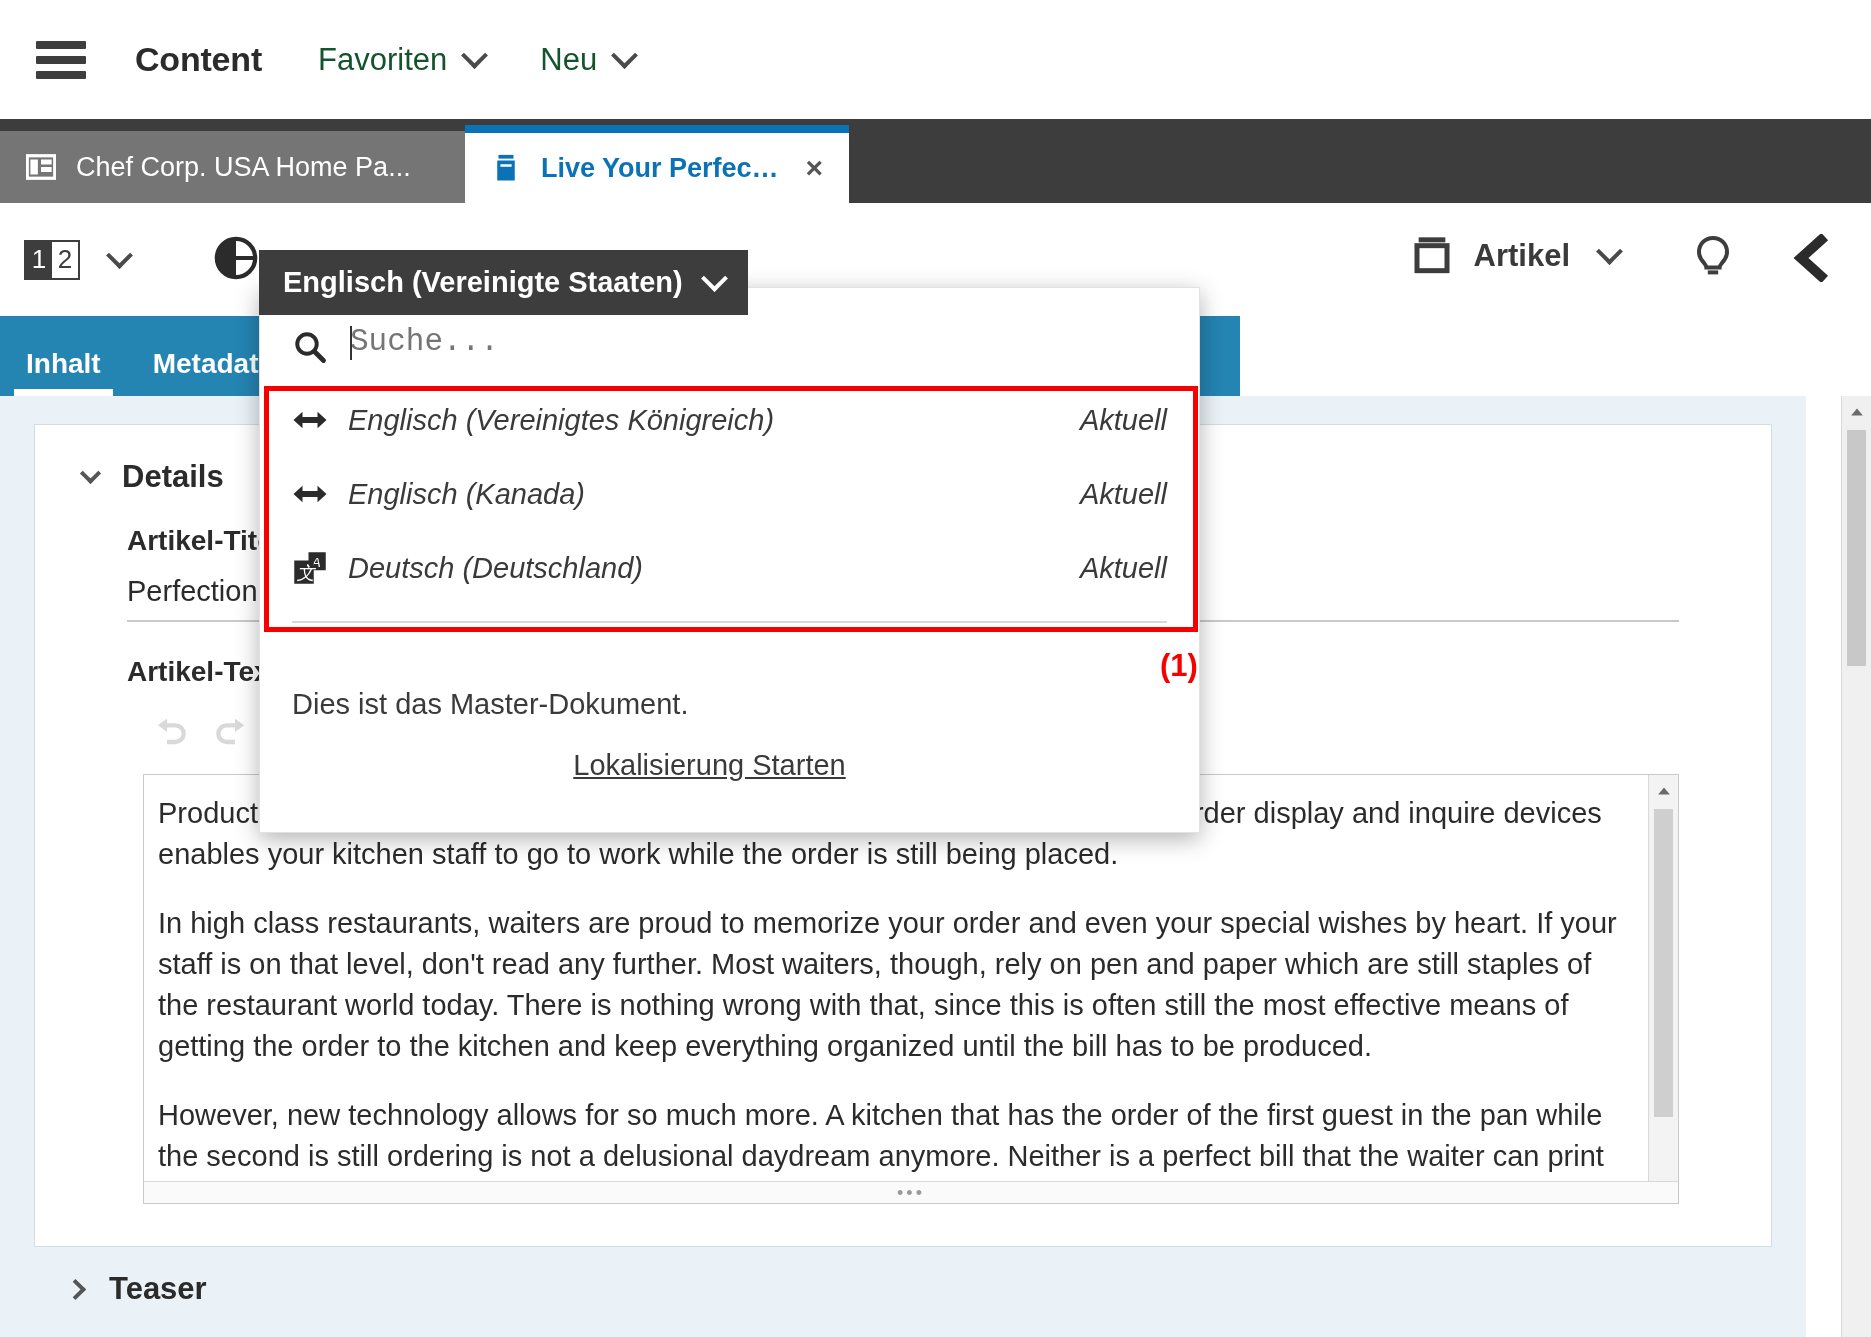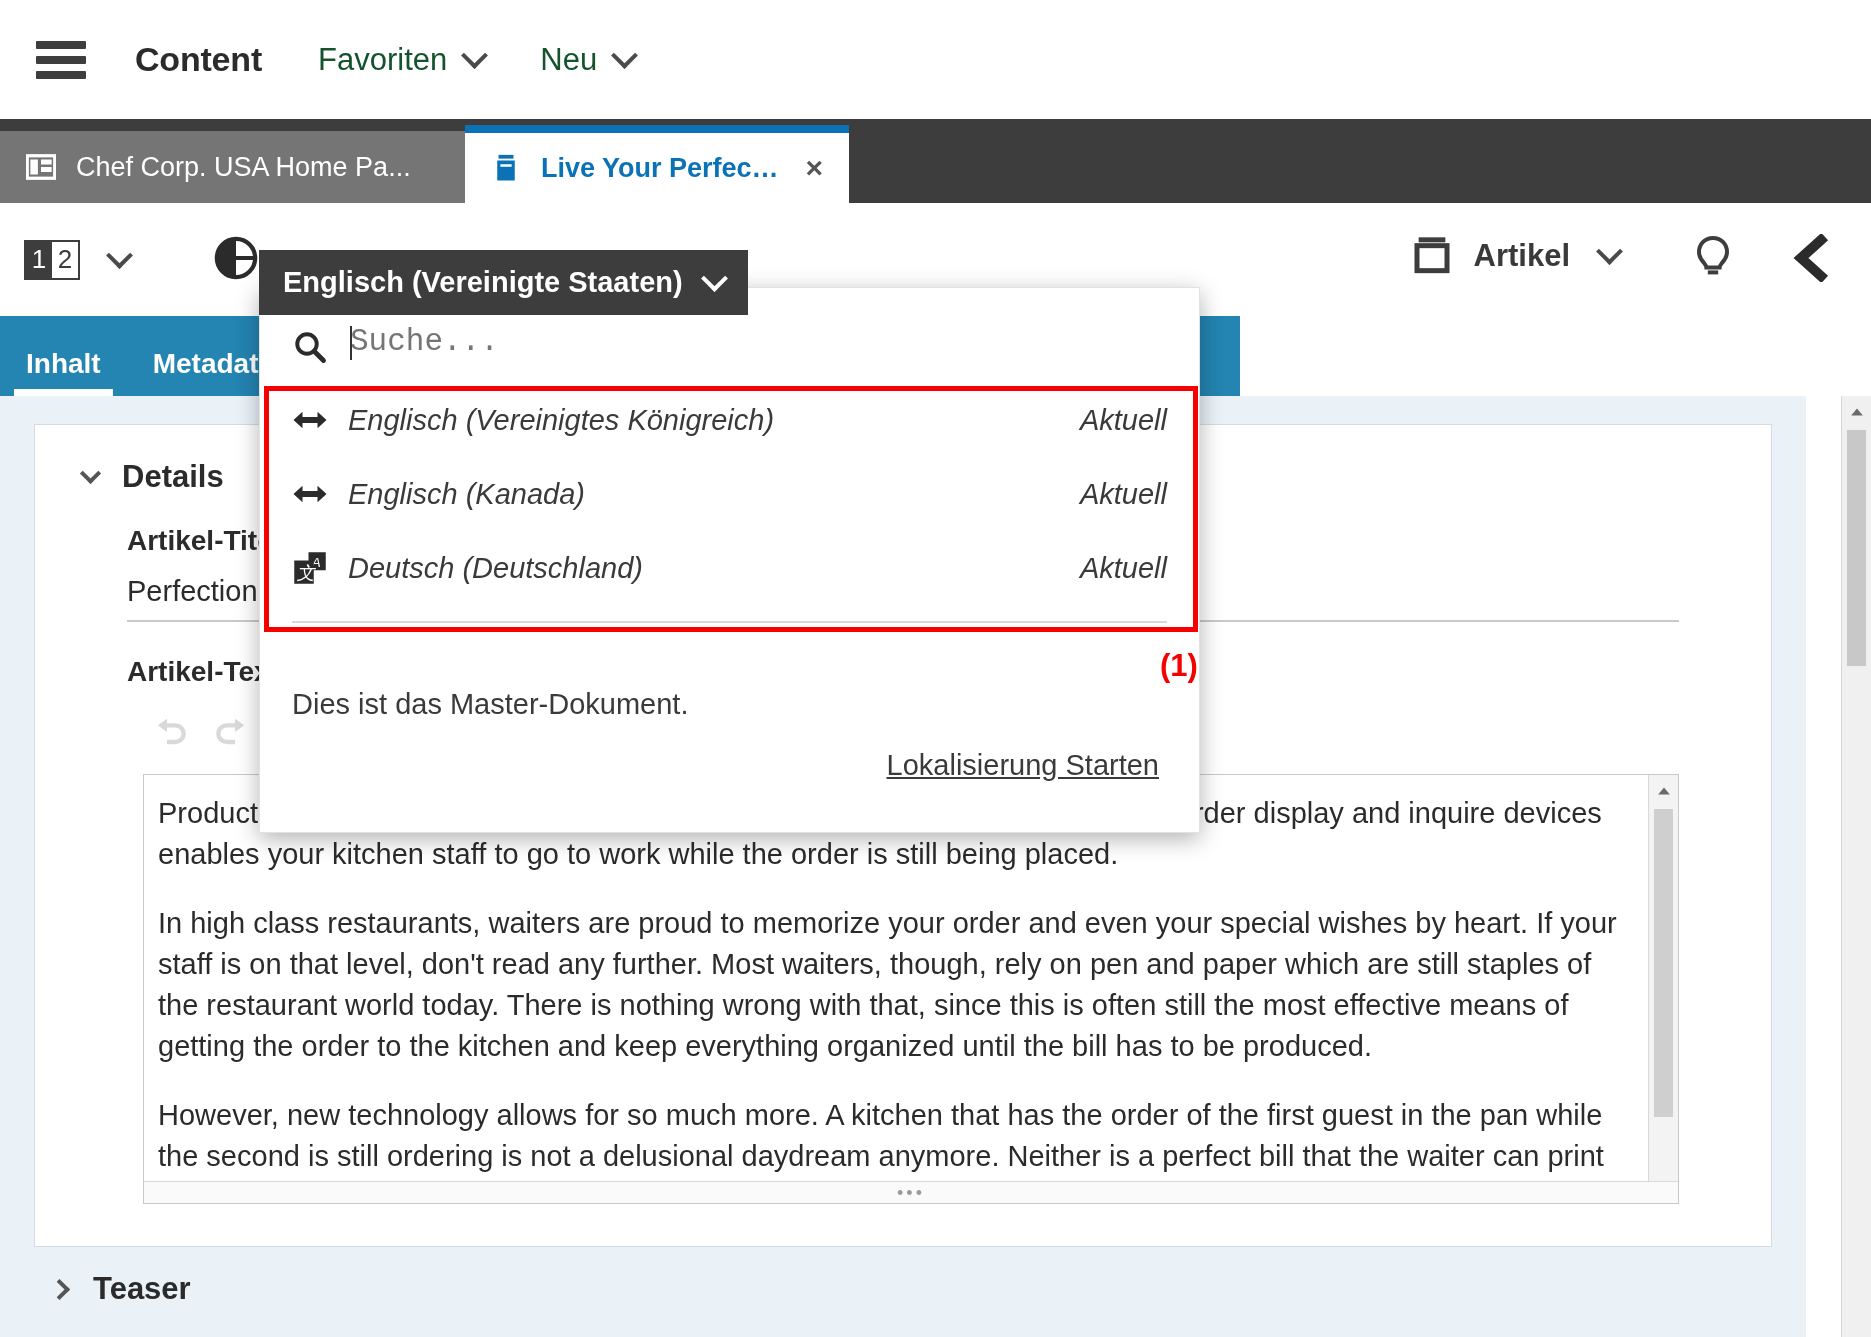--- a/index.html
+++ b/index.html
@@ -174,7 +174,7 @@
 
   .lang-div { height:2px; background:#d8d8d8; margin:16px 32px 0 32px; }
   .lang-note { font-size:29px; color:#3a3a3a; padding:34px 32px 0 32px;margin-top:31px; }
-  .lang-action { text-align:right; padding:28px 40px 0 0; }
+  .lang-action { text-align:center; padding:28px 40px 0 0; }
   .lang-action a { font-size:29px; color:#3a3a3a; text-decoration:underline; cursor:pointer; }
 
   

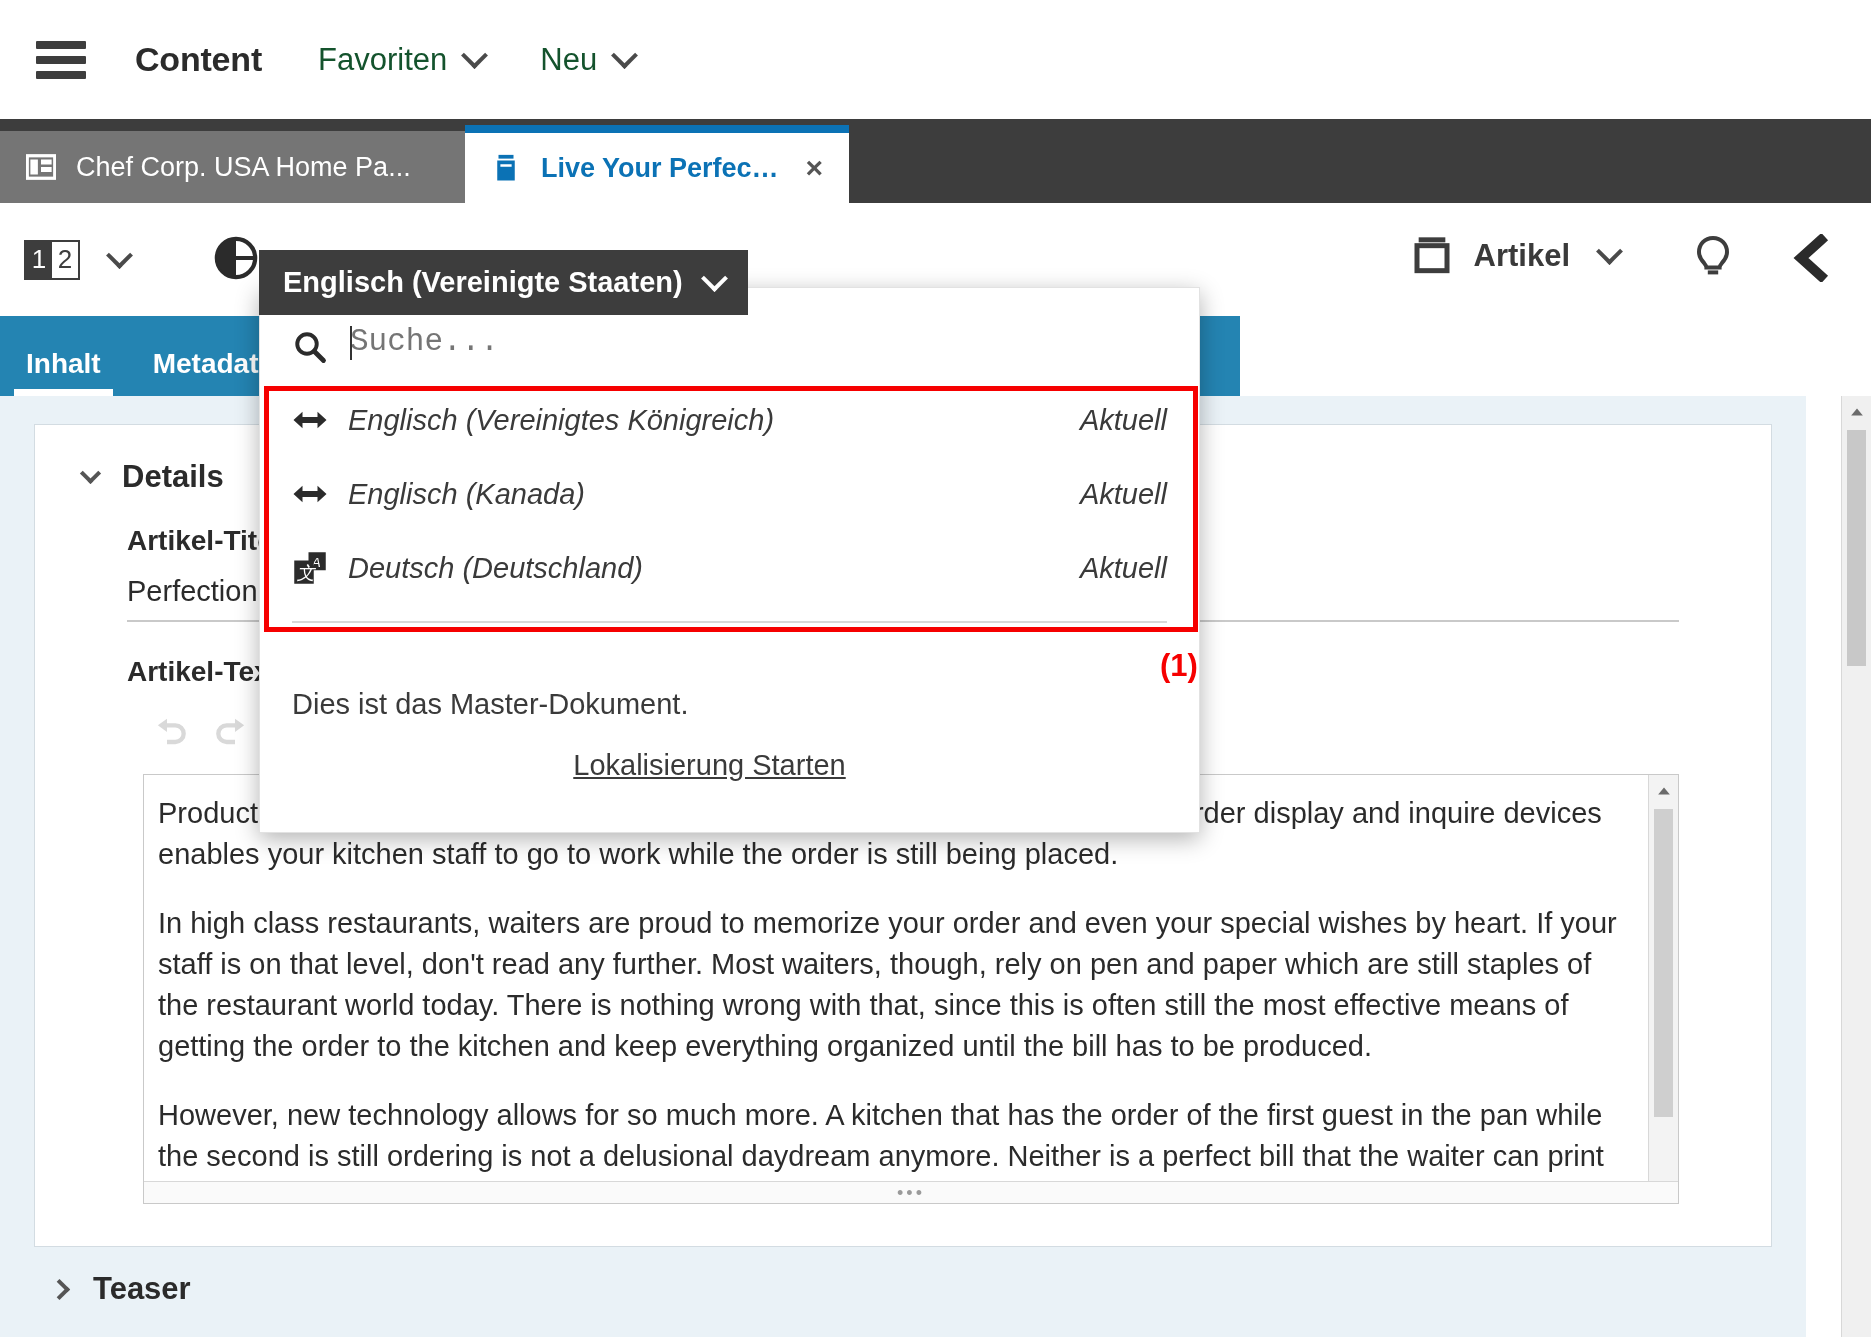--- a/index.html
+++ b/index.html
@@ -127,7 +127,7 @@
 
   
   .teaser-row {
-    position:absolute; left:34px; bottom:0; width:1738px; height:96px;
+    position:absolute; left:50px; bottom:0; width:1738px; height:96px;
     display:flex; align-items:center; gap:26px; padding-left:18px;
   }
   .teaser-row .ttl { font-size:31px; font-weight:bold; color:#2b2b2b; }

